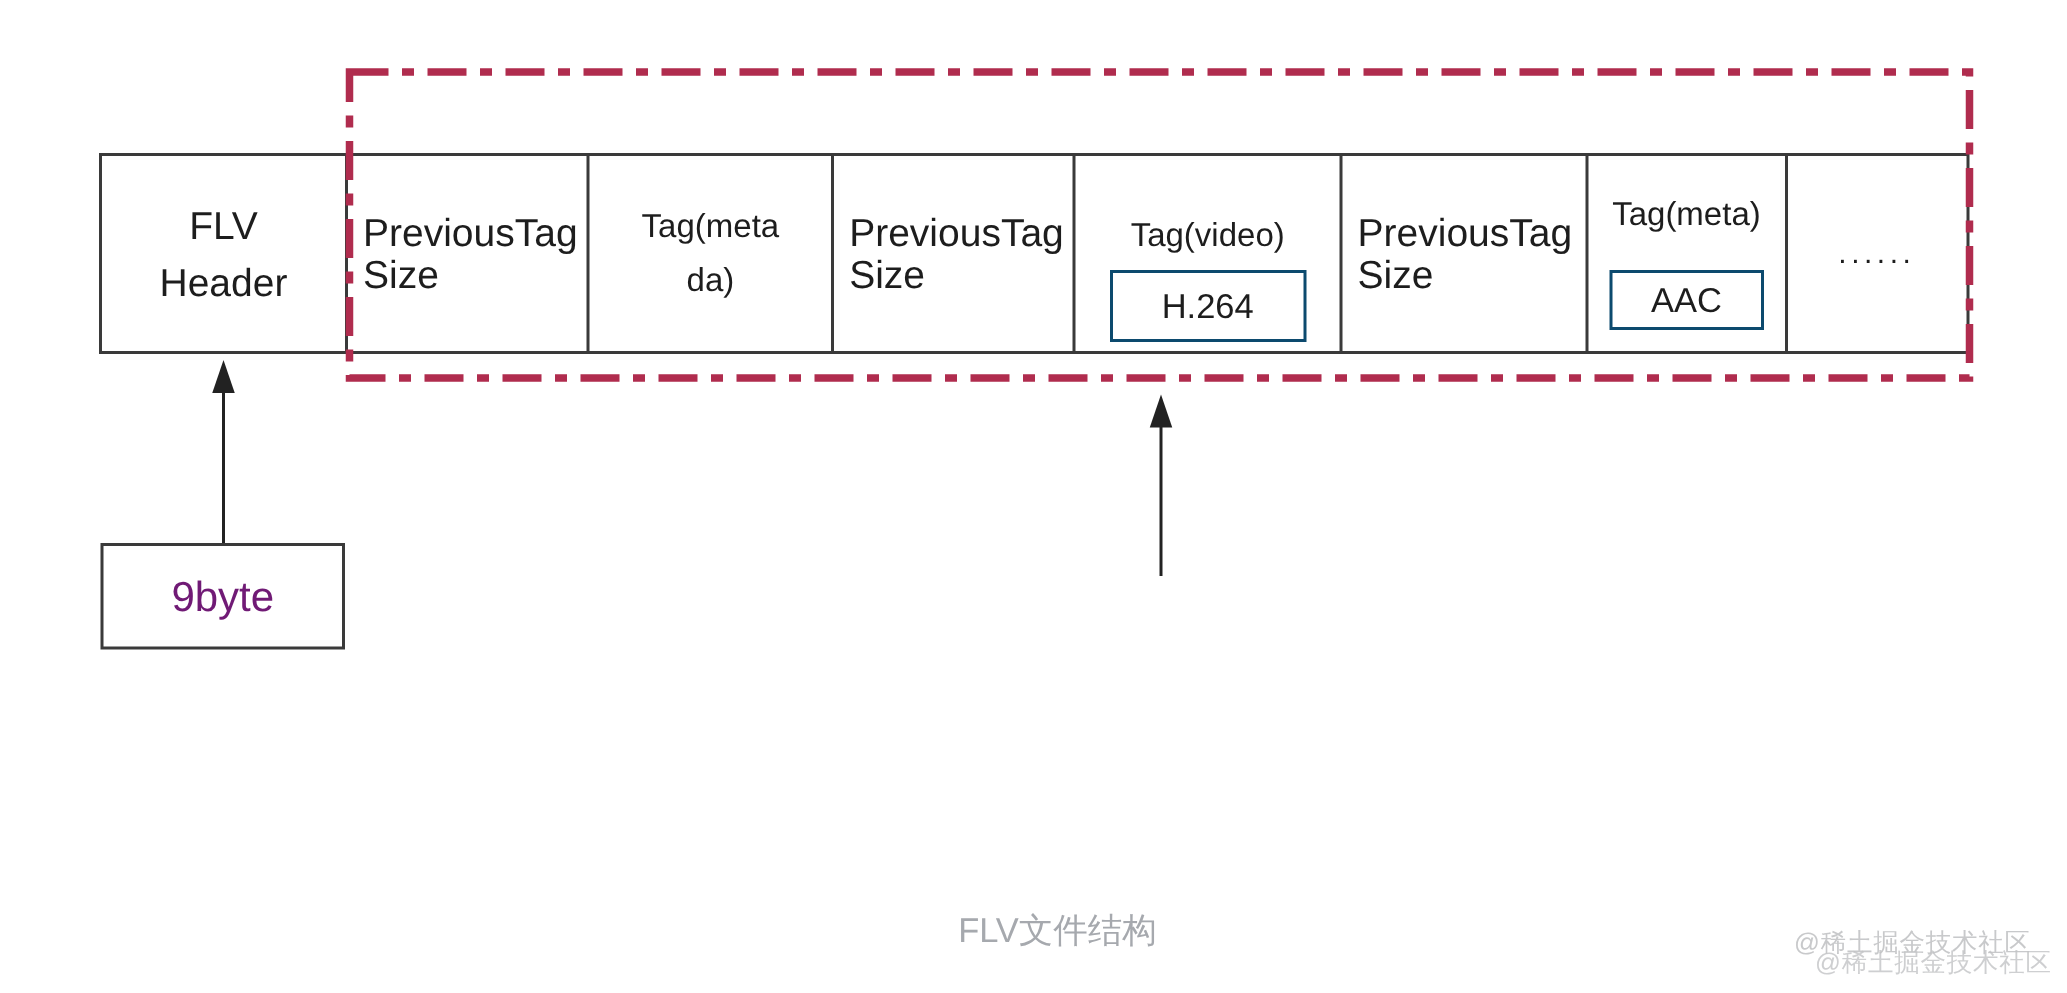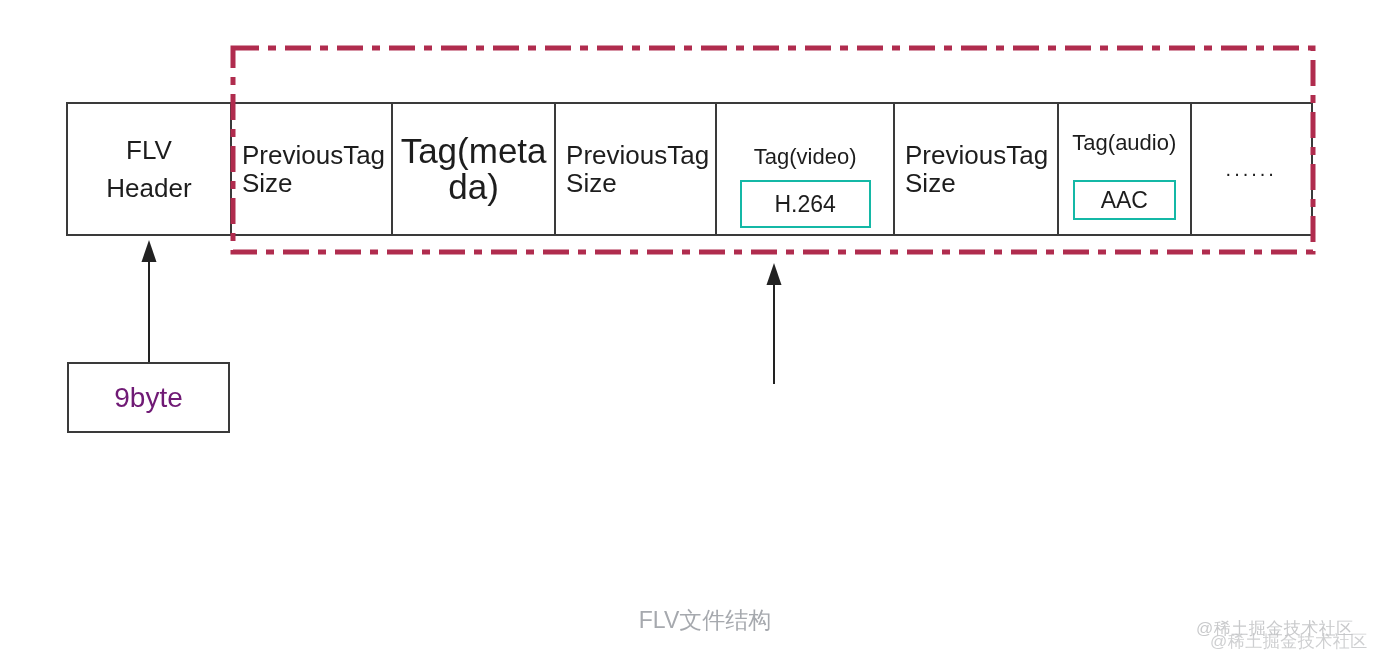--- a/index.html
+++ b/index.html
@@ -48,7 +48,7 @@
     text-align: left;
   }
   .c2 { width: 163px; }
-  .c3 { width: 165px; font-size: 35px; line-height: 36px; text-align: center; }
+  .c3 { width: 165px; font-size: 22px; line-height: 36px; text-align: center; }
   .c4 { width: 163px; }
   .c5 { width: 180px; justify-content: flex-start; padding-top: 40px; }
   .c6 { width: 166px; }

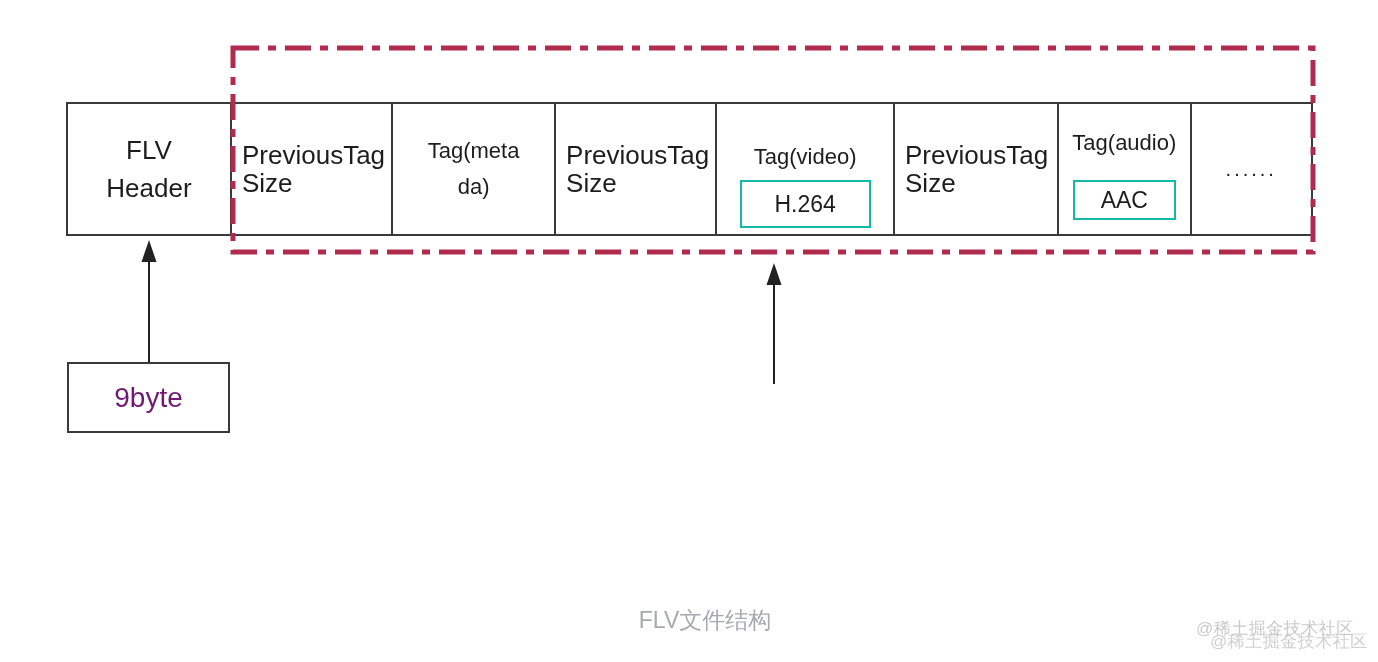--- a/index.html
+++ b/index.html
@@ -130,7 +130,7 @@
     <div class="cell c6">PreviousTag
 Size</div>
     <div class="cell c7">
-      <div class="tag-label">Tag(audio)</div>
+      <div class="tag-label">Tag(meta)</div>
       <div class="codec-box">AAC</div>
     </div>
     <div class="cell c8">......</div>

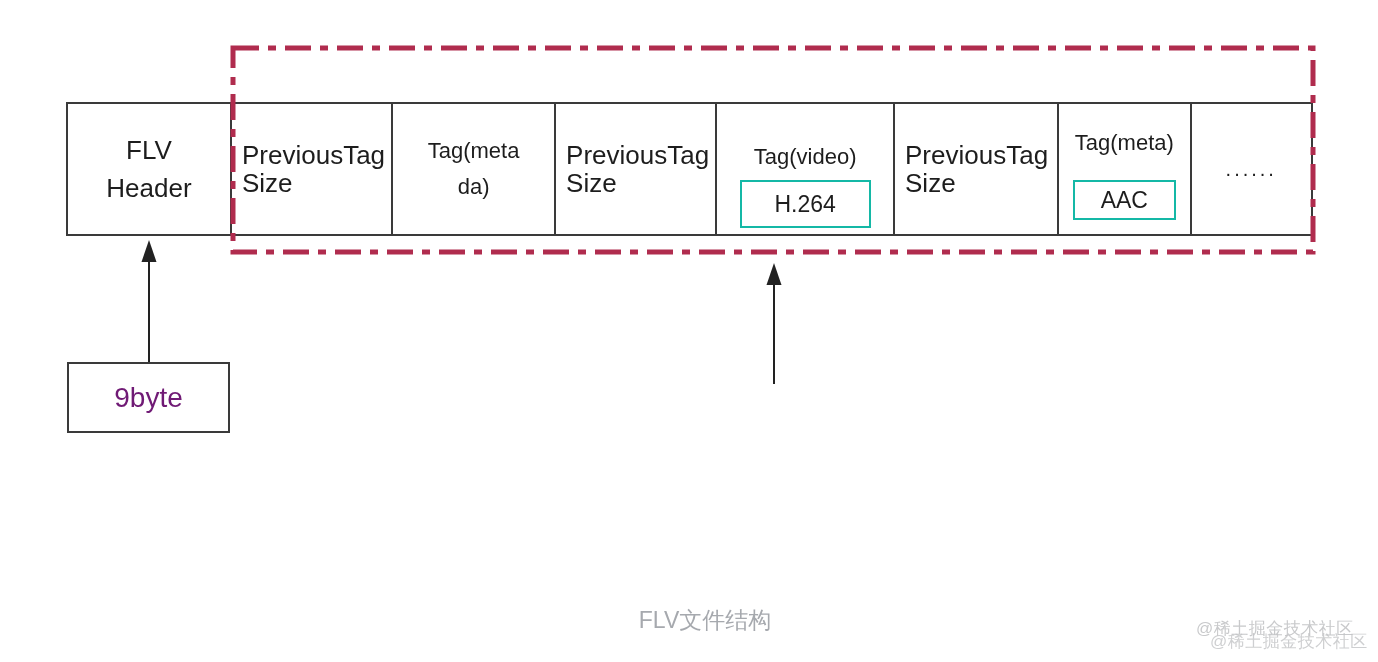--- a/index.html
+++ b/index.html
@@ -57,7 +57,7 @@
   .tag-label { font-size: 22px; line-height: 26px; text-align: center; }
   .codec-box {
     box-sizing: border-box;
-    border: 2px solid #14b8a6;
+    border: 2px solid #0c4a6e;
     display: flex;
     align-items: center;
     justify-content: center;

